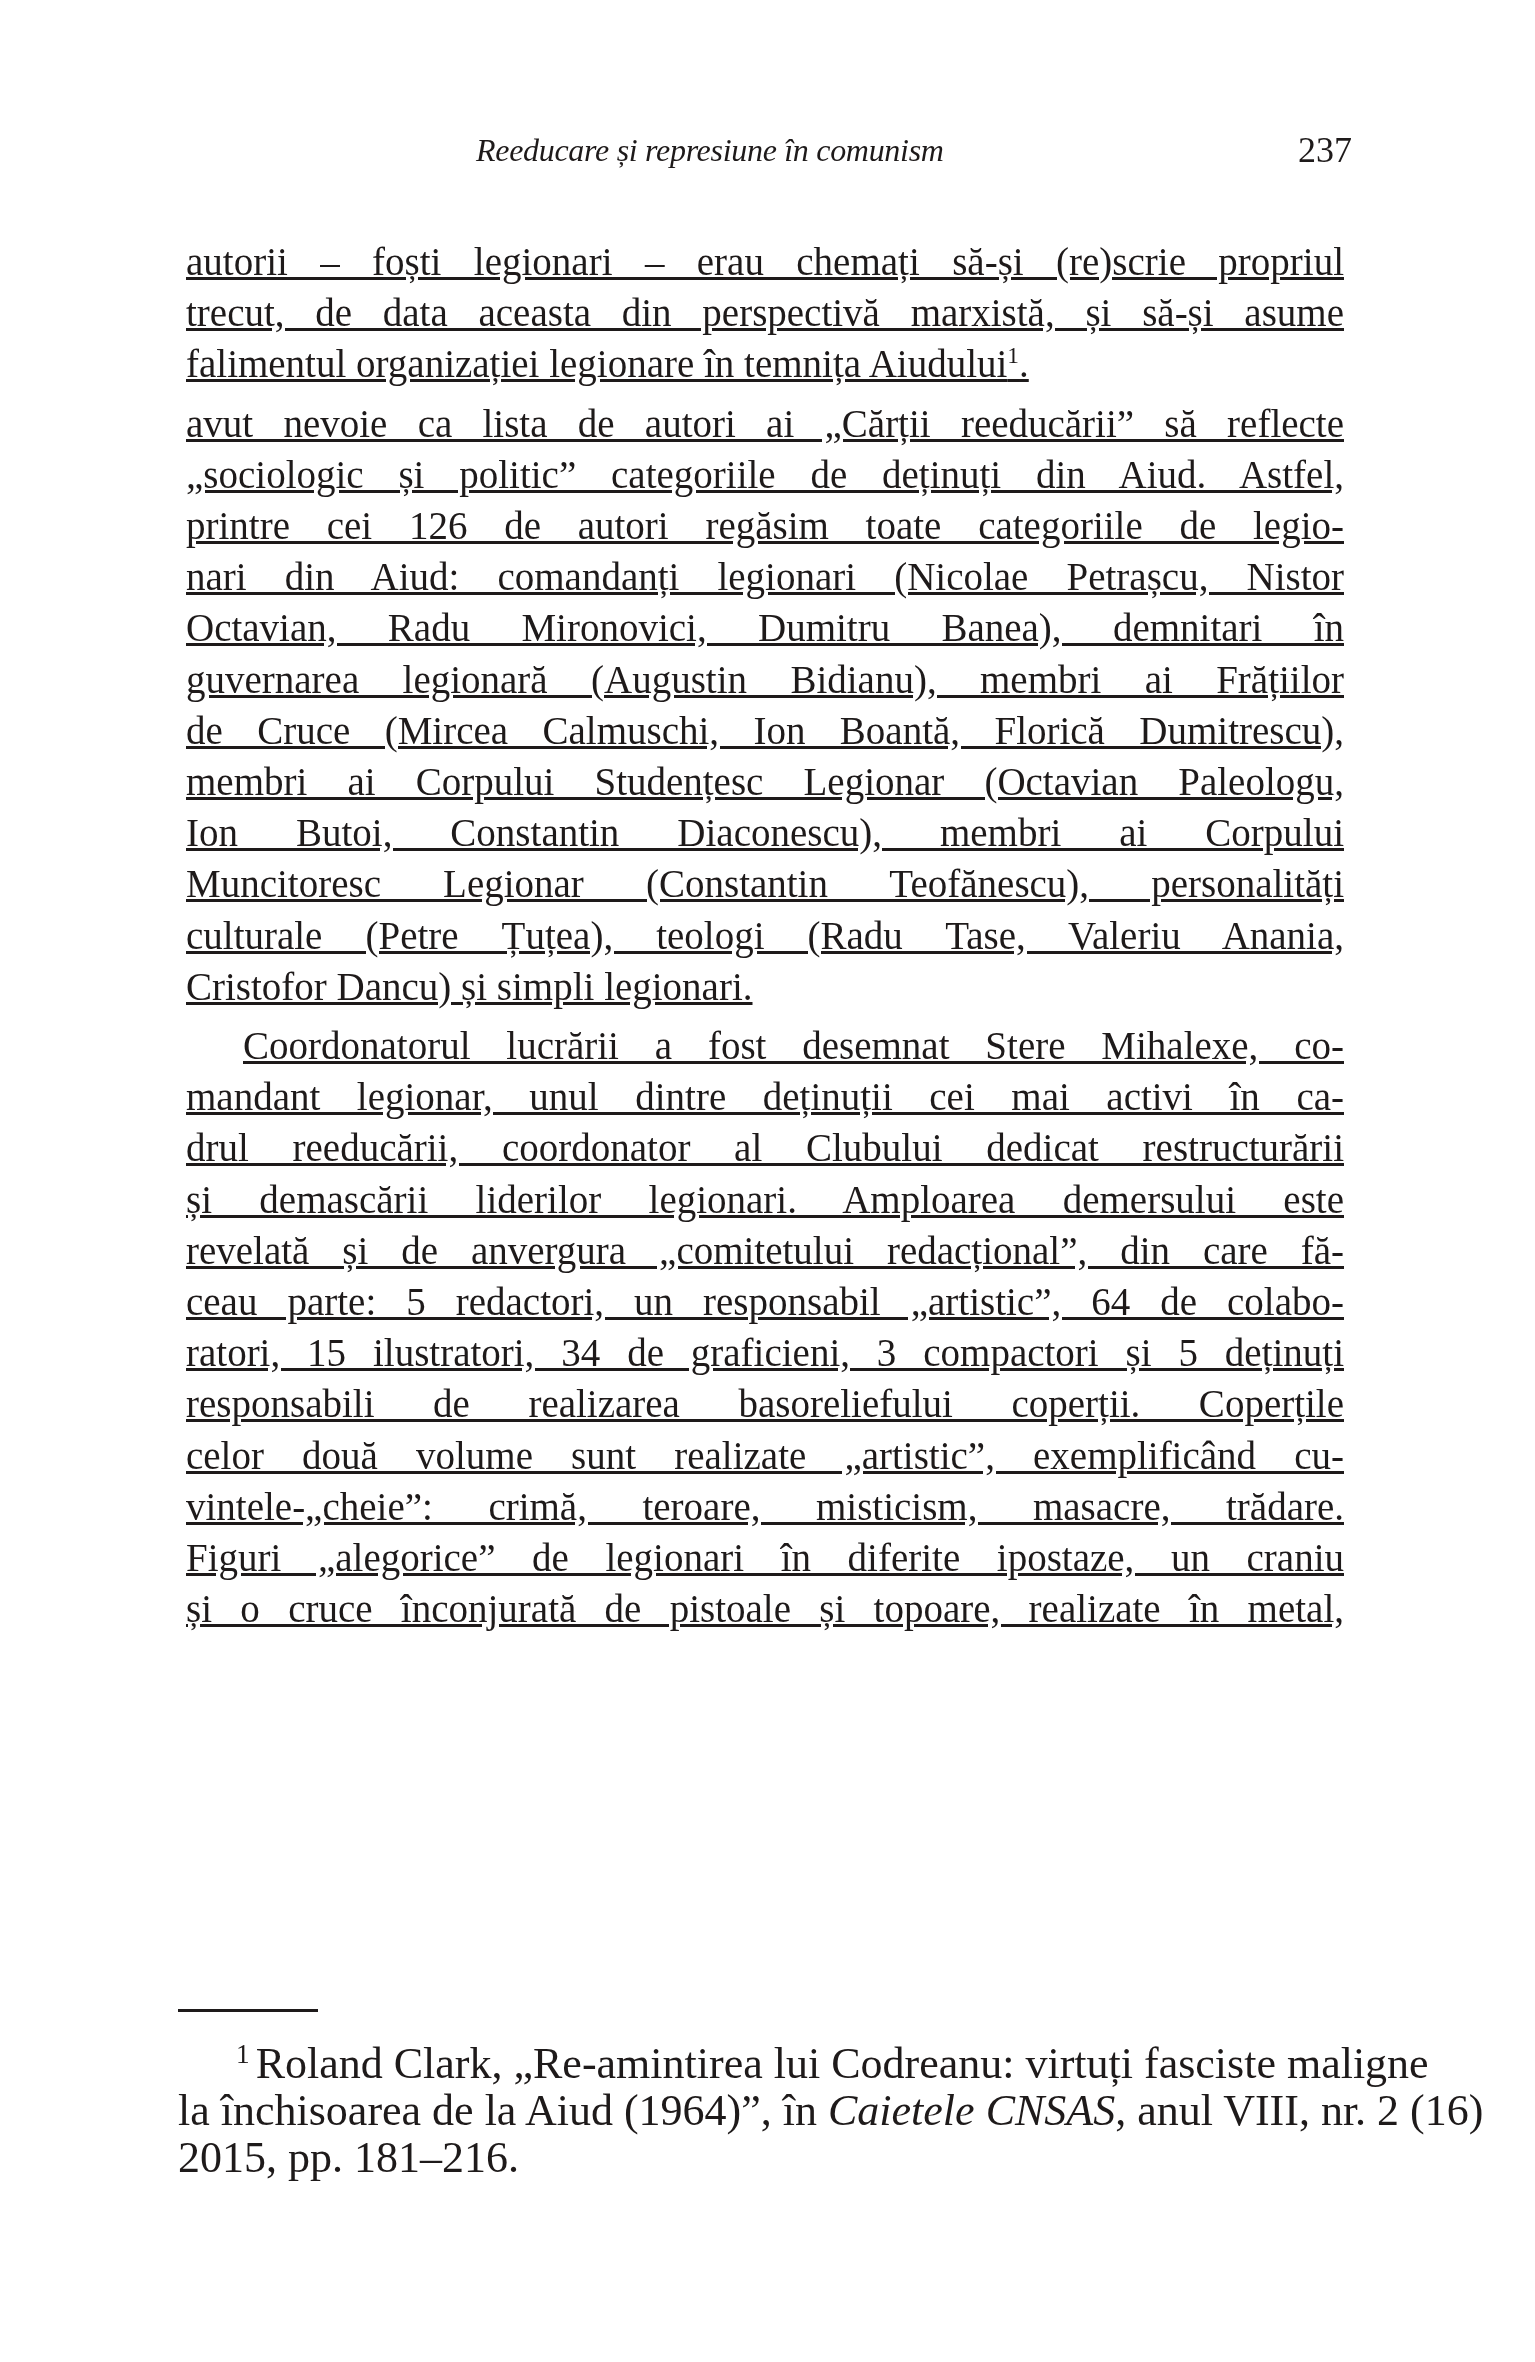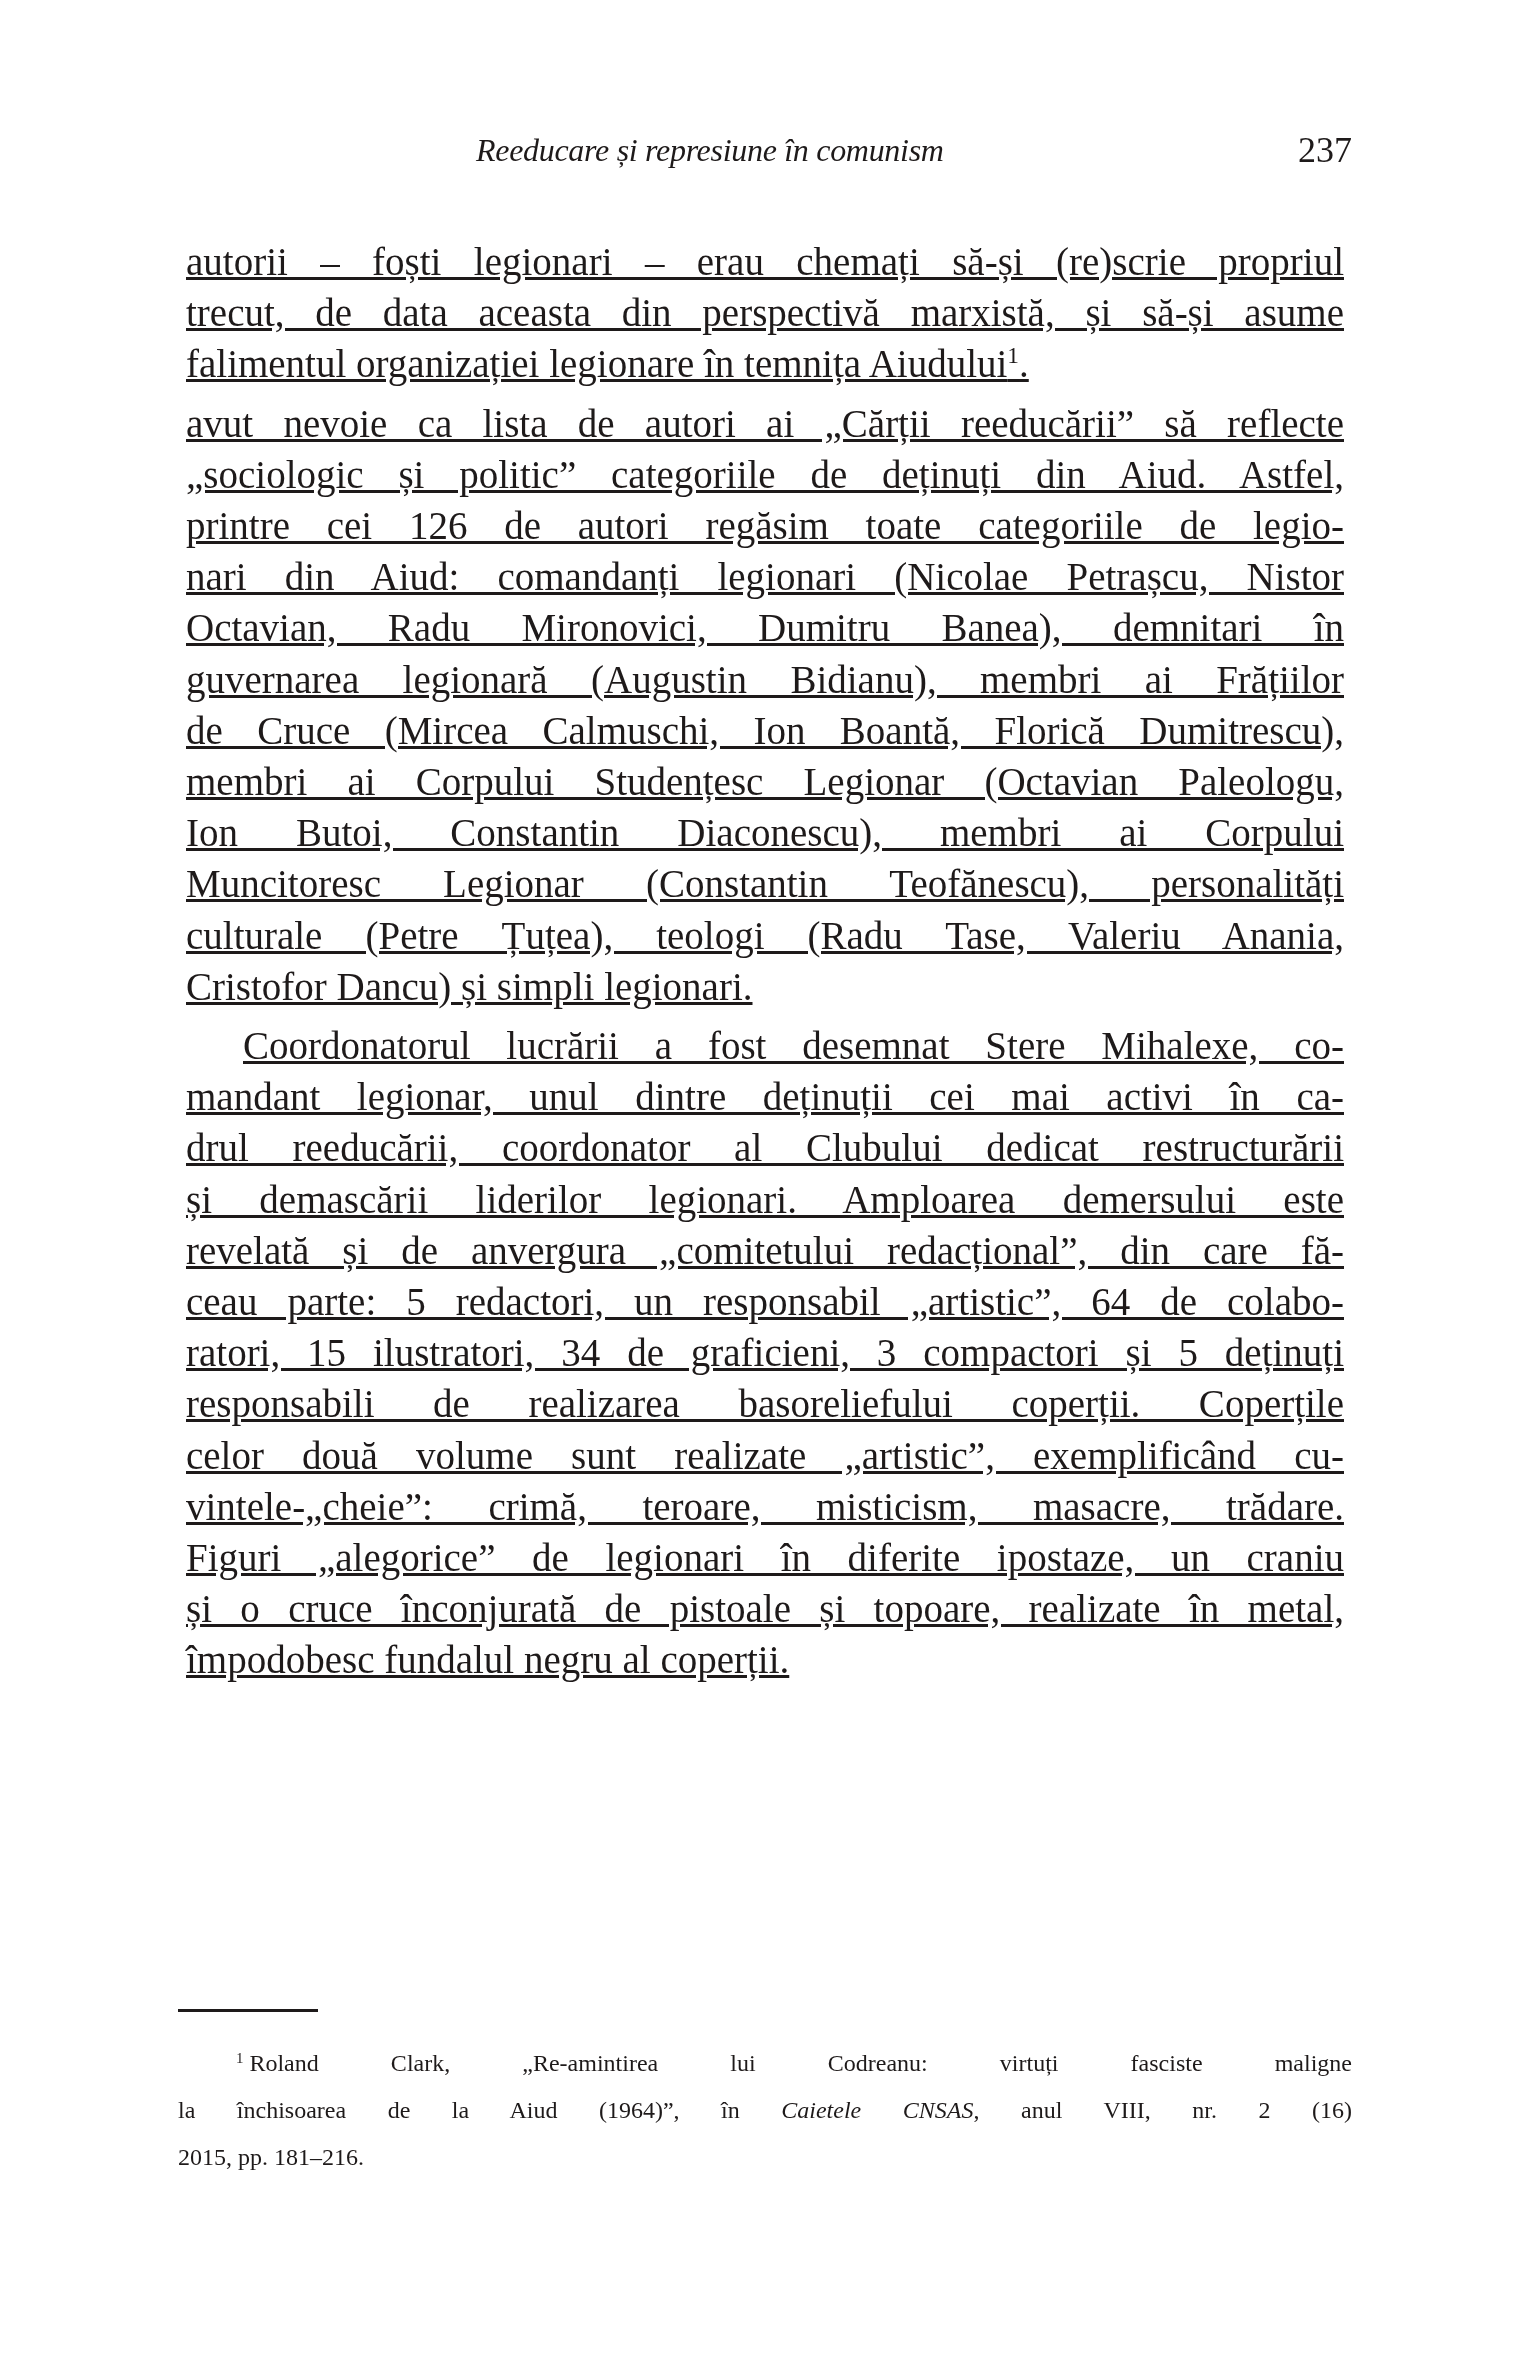--- a/index.html
+++ b/index.html
@@ -92,7 +92,6 @@
       <span class="line">vintele-„cheie”: crimă, teroare, misticism, masacre, trădare.</span>
       <span class="line">Figuri „alegorice” de legionari în diferite ipostaze, un craniu</span>
       <span class="line">și o cruce înconjurată de pistoale și topoare, realizate în metal,</span>
-      <span class="line last">împodobesc fundalul negru al coperții.</span>
     </p>
   </div>
 

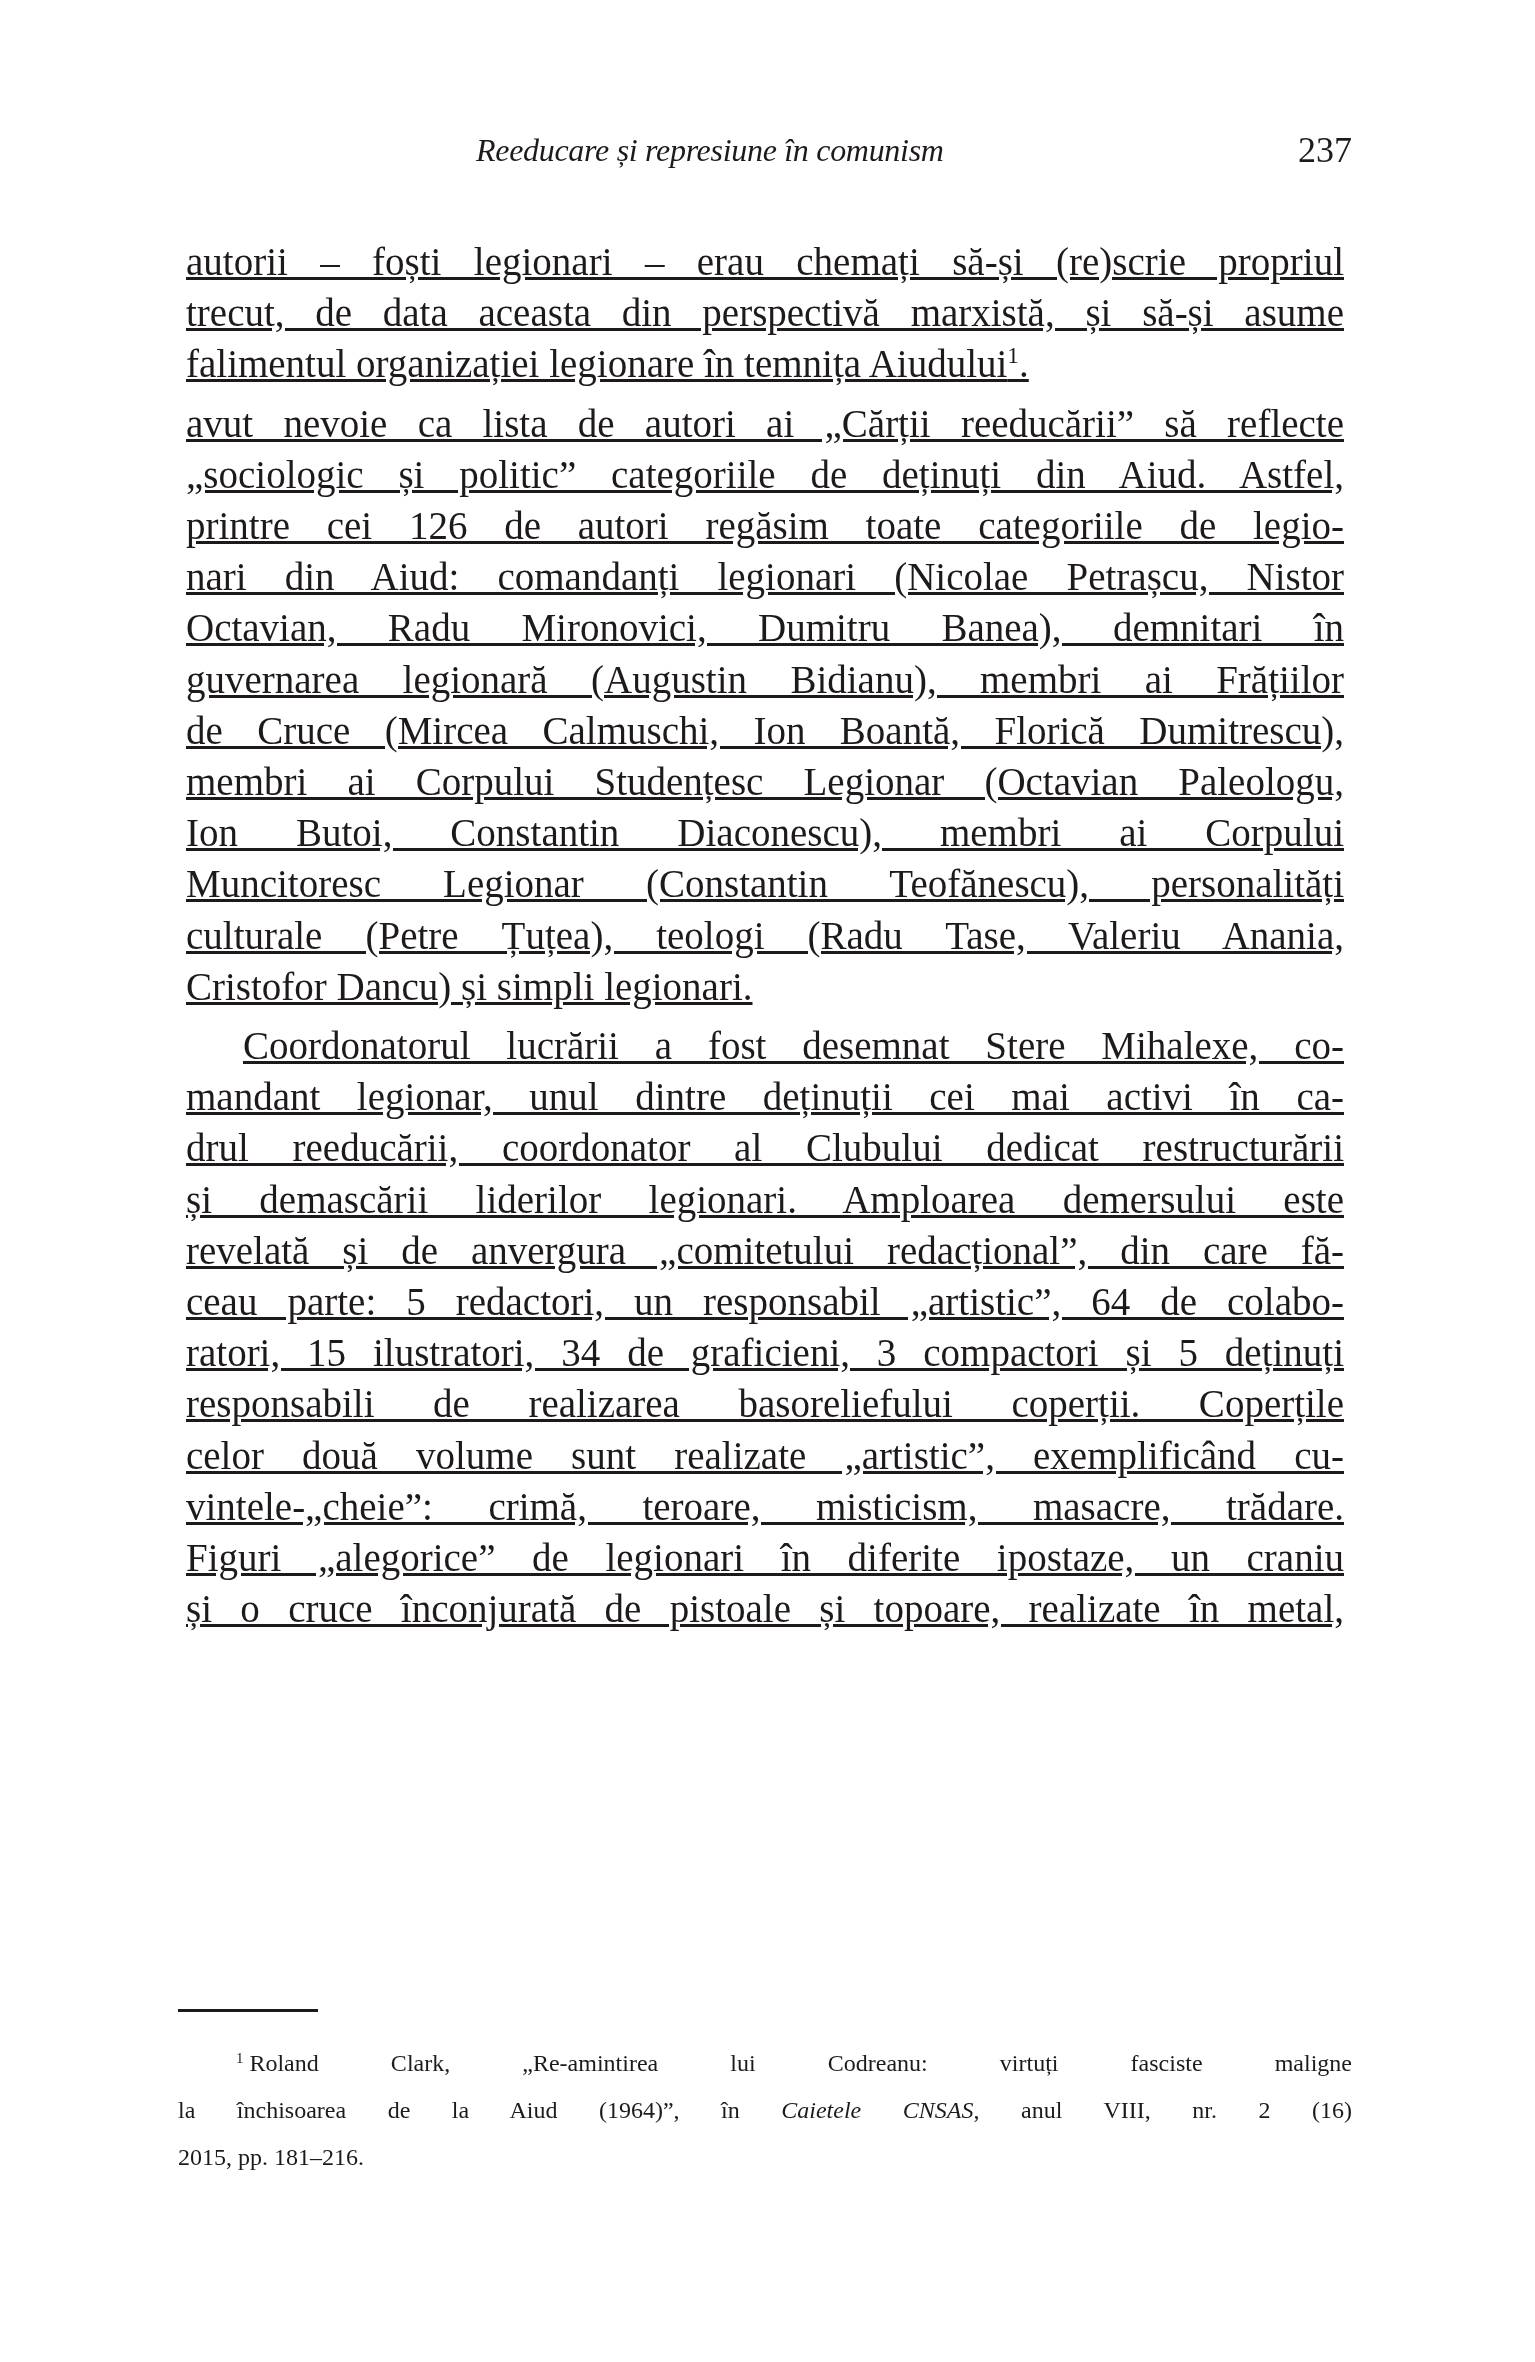--- a/index.html
+++ b/index.html
@@ -37,7 +37,7 @@
   .footnotes {
     position: absolute; left: 178px; top: 2040px; width: 1174px;
     font-family: "Liberation Serif", serif;
-    font-size: 24px; line-height: 47px;
+    font-size: 44px; line-height: 47px;
   }
   .fn-line { display: block; white-space: nowrap; text-align: justify; text-align-last: justify; }
   .fn-line.first { padding-left: 58px; }

